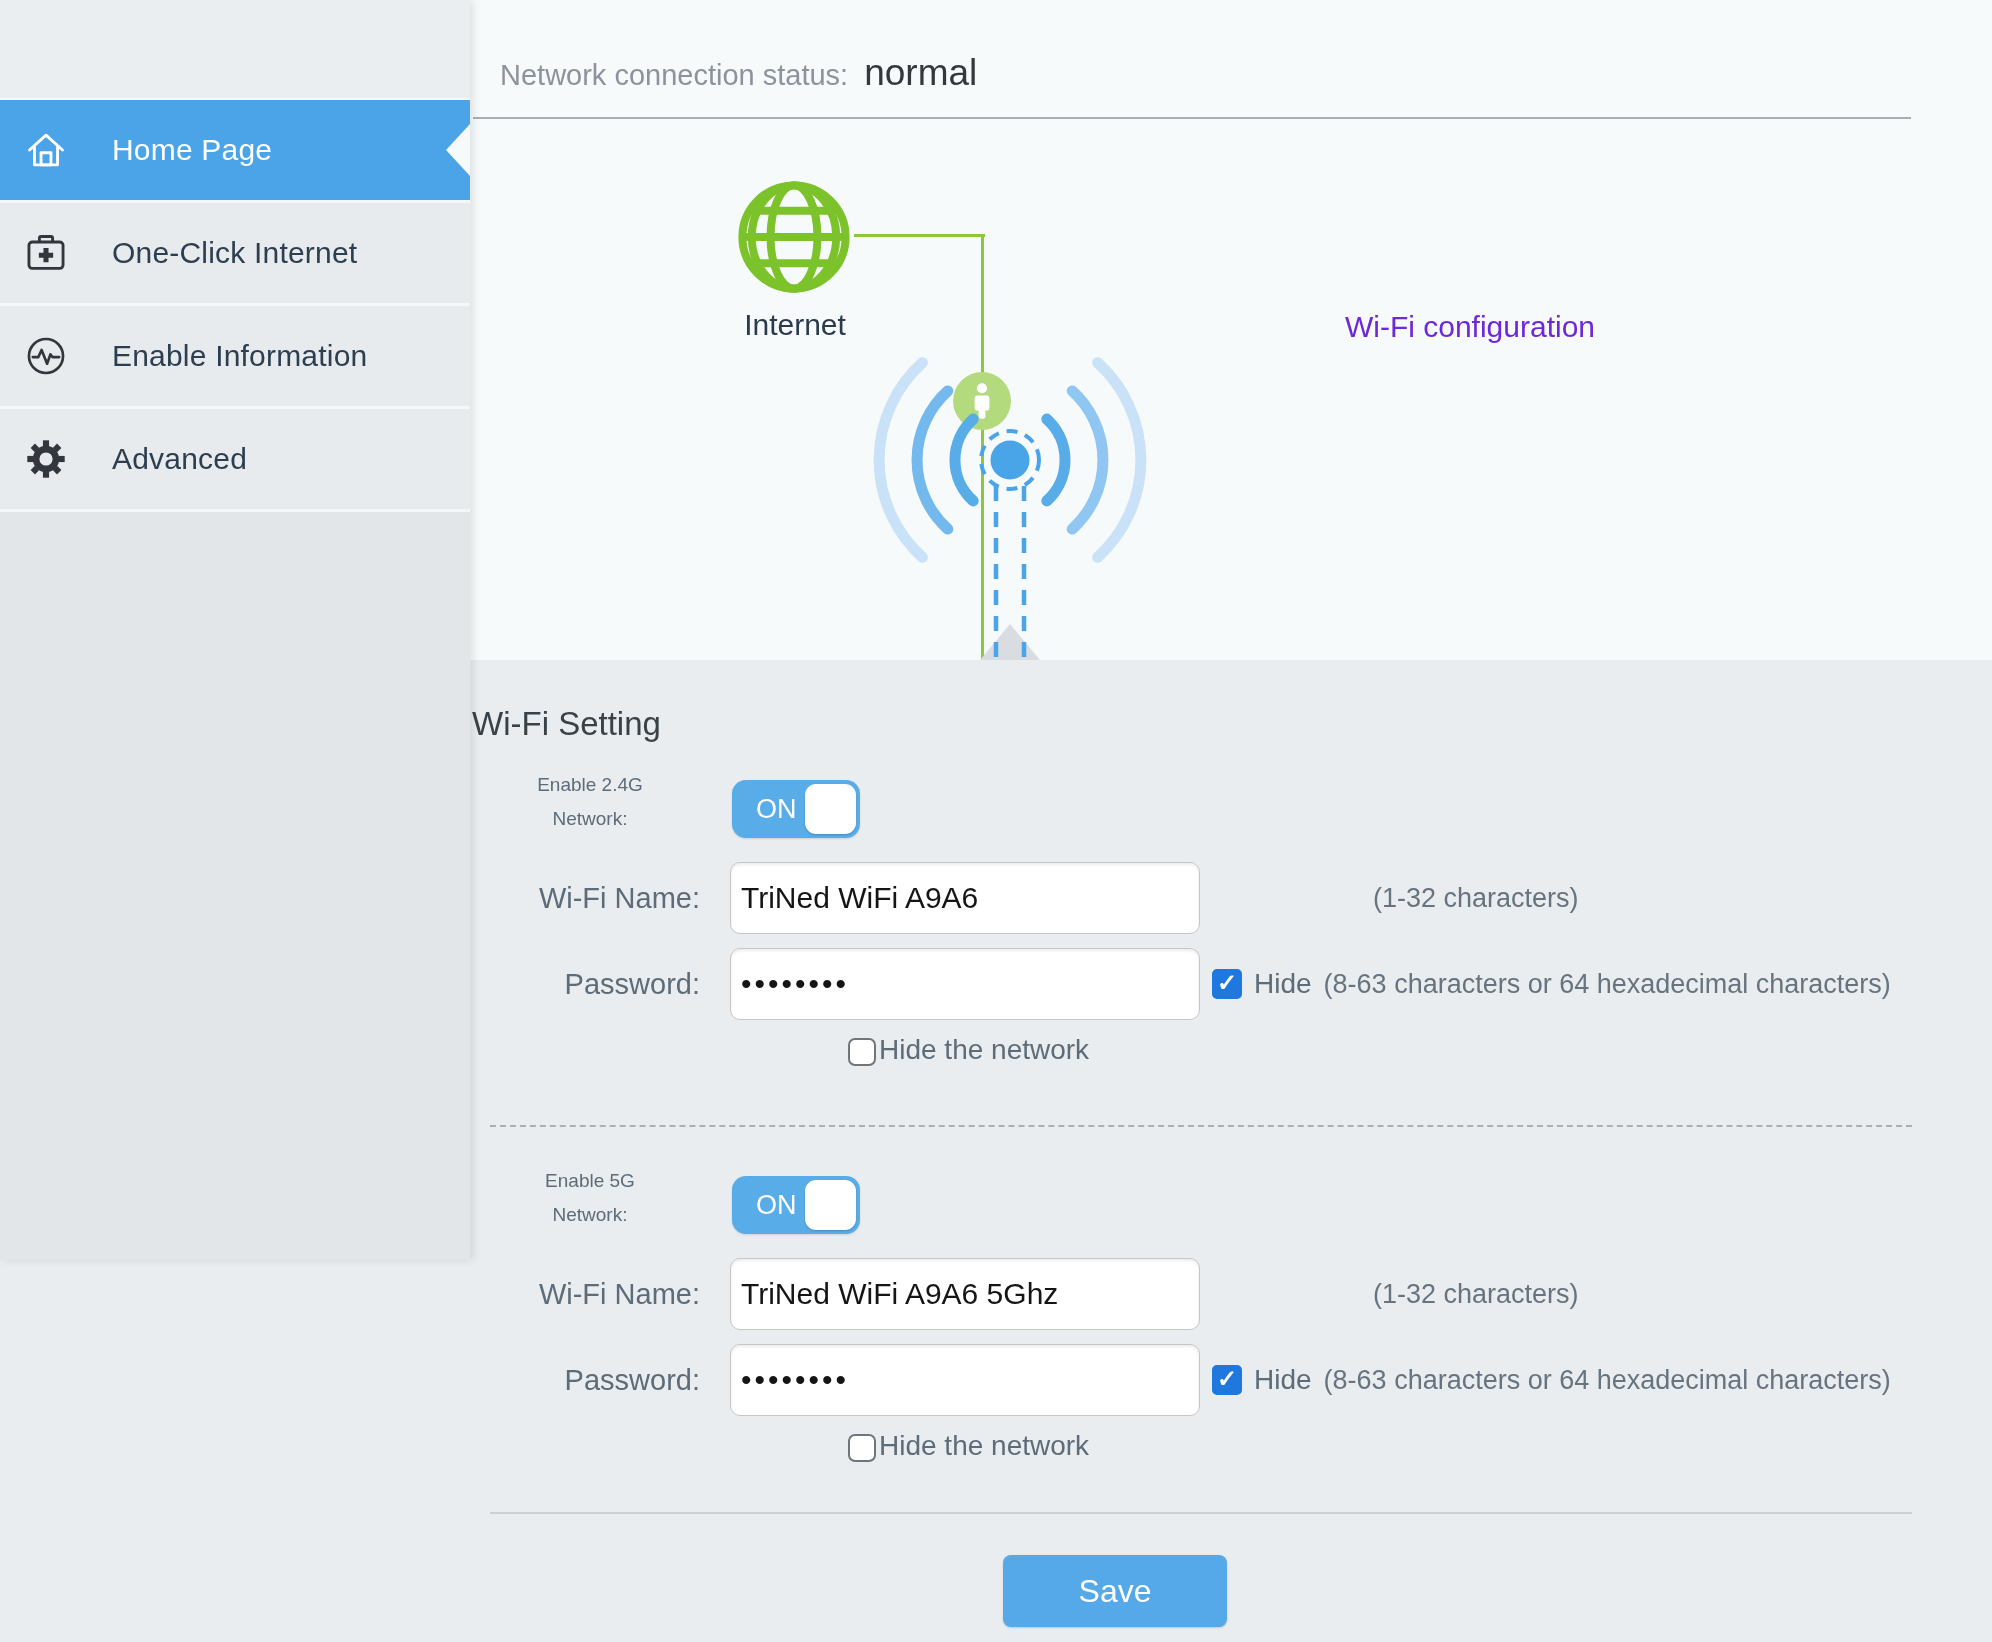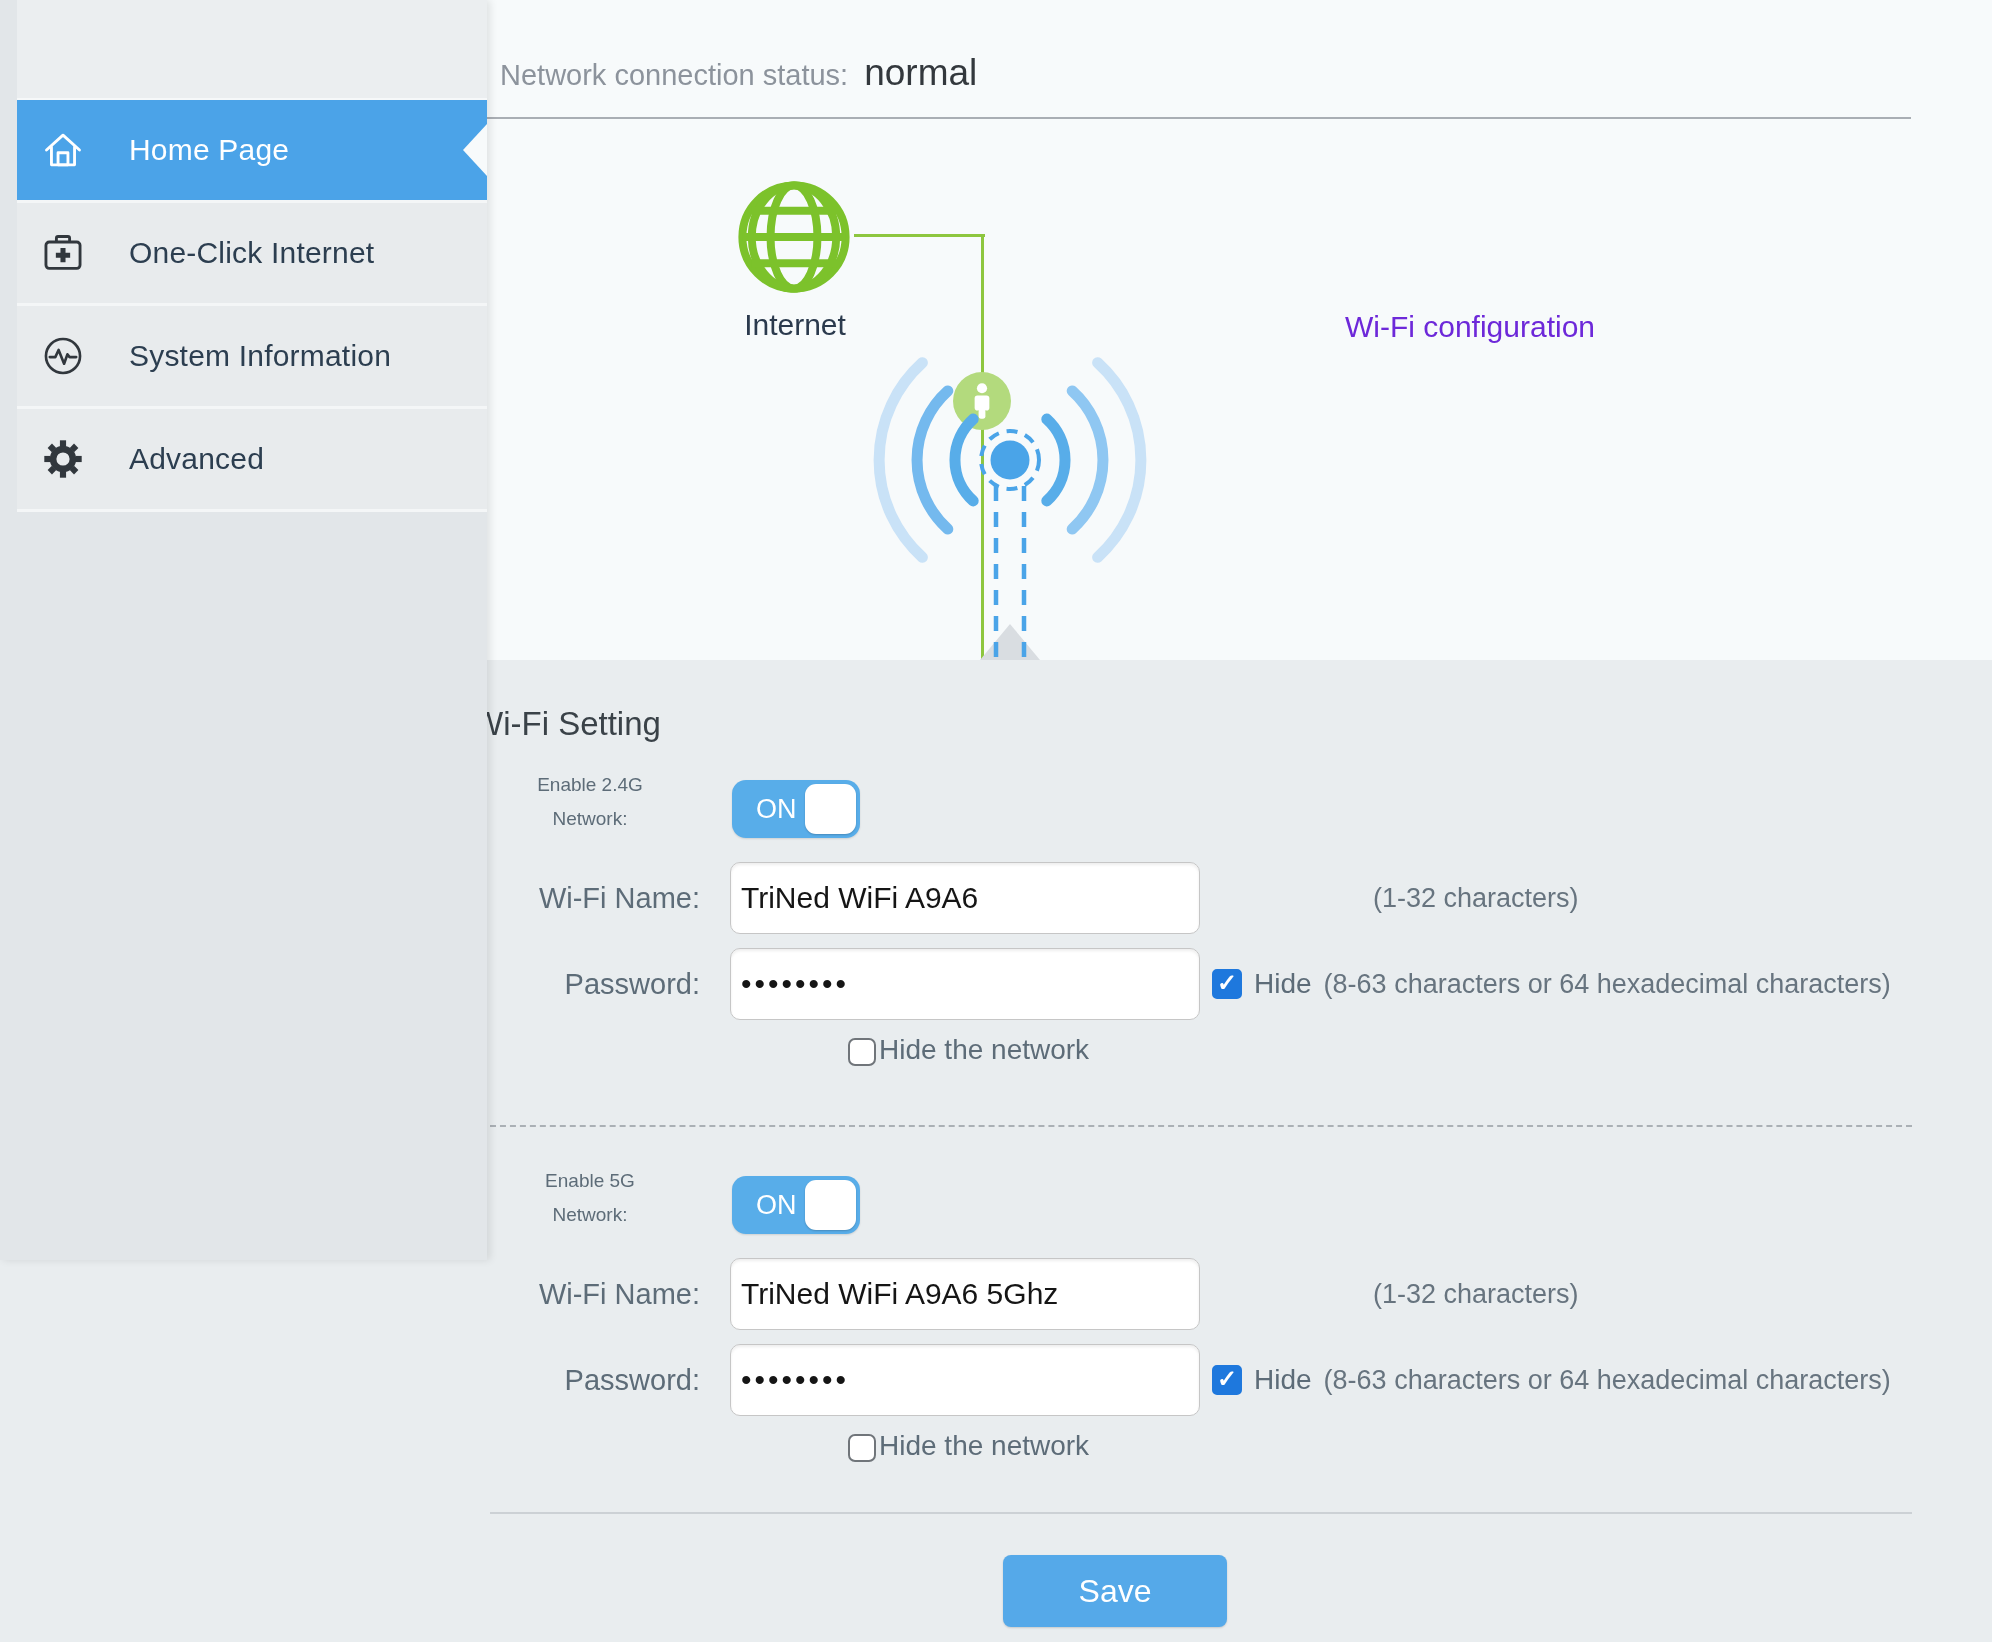--- a/index.html
+++ b/index.html
@@ -10,7 +10,7 @@
   }
   
   .sidebar{position:absolute;left:0;top:0;width:470px;height:1260px;
-    background:#e2e6e9;box-shadow:3px 0 8px rgba(0,0,0,0.10);z-index:3;padding-left:17px;}
+    background:#e2e6e9;box-shadow:3px 0 8px rgba(0,0,0,0.10);z-index:3;}
   .sidebar-top{height:98px;background:#ebeef0;border-bottom:2px solid #f6f8f9;}
   .menu-item{height:100px;display:flex;align-items:center;padding-left:24px;
     background:#e8ebed;border-bottom:3px solid #f4f6f7;cursor:pointer;position:relative;}

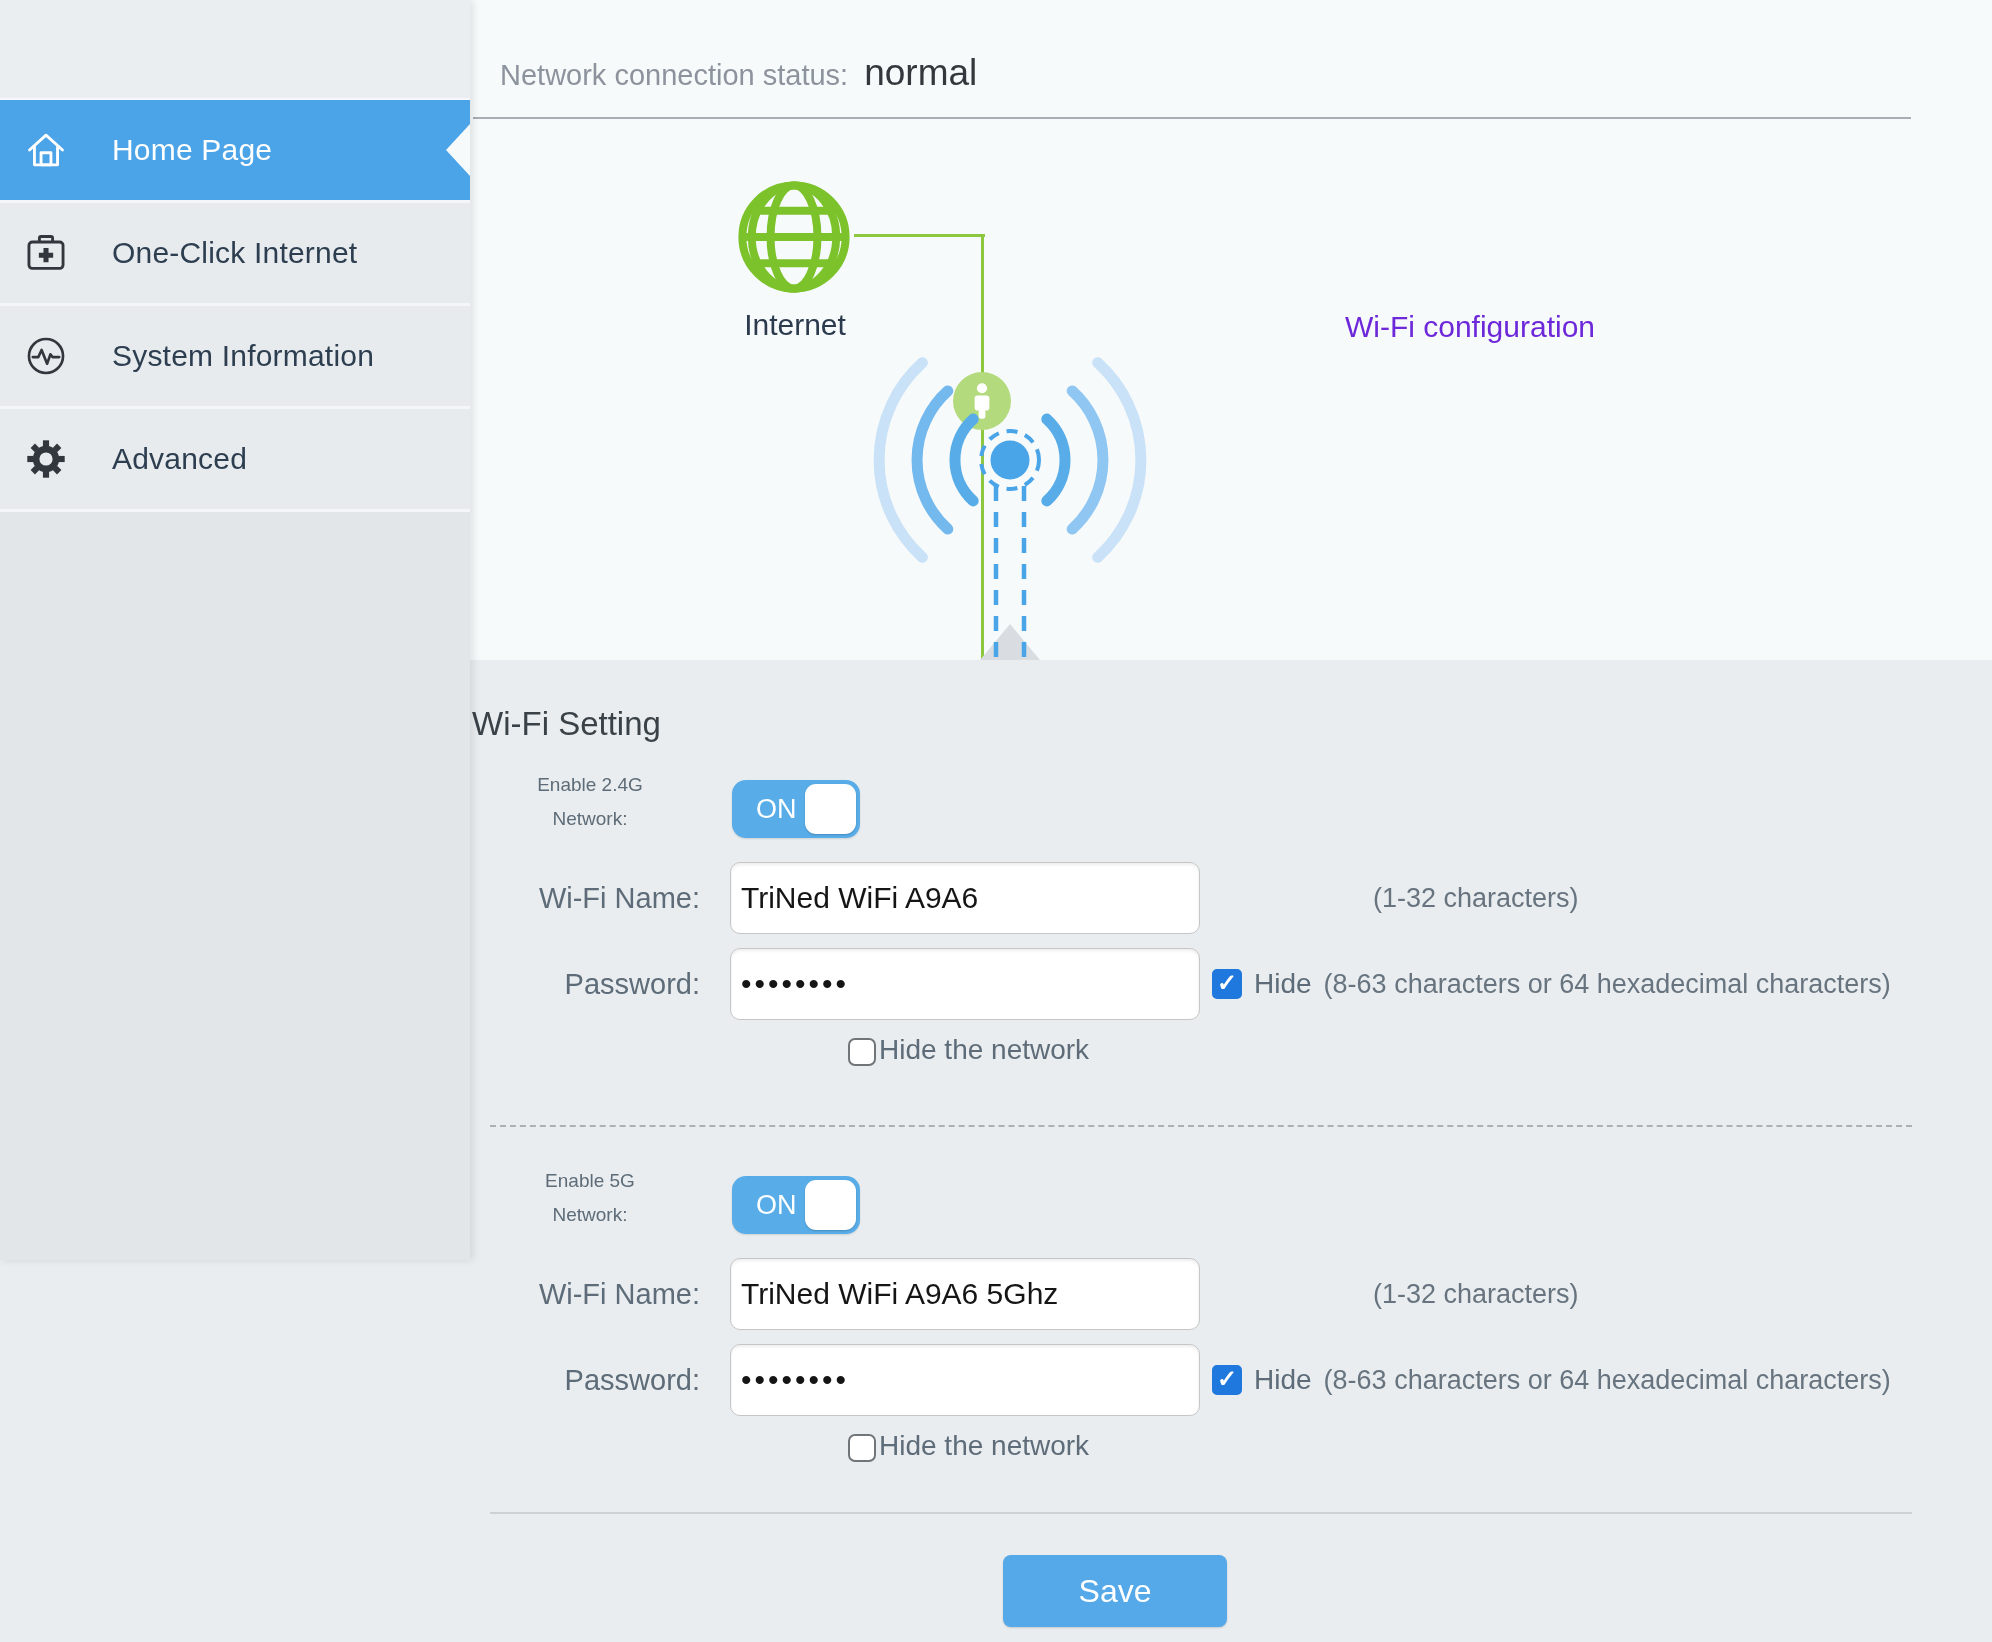--- a/index.html
+++ b/index.html
@@ -118,7 +118,7 @@
         <path d="M8 21 H13 L16 14.5 L21 27 L24 18.5 L26 21 H32"></path>
       </svg>
     </span>
-    <span class="mi-label">System Information</span>
+    <span class="mi-label">Enable Information</span>
   </div>
 
   <div class="menu-item">

